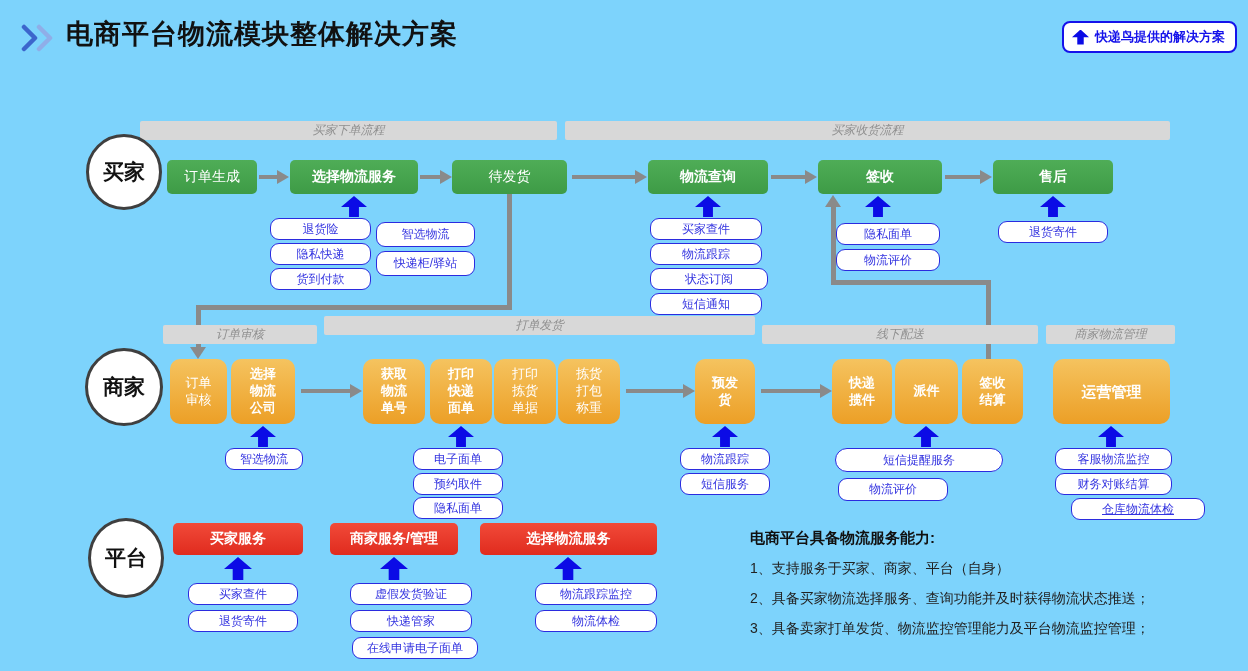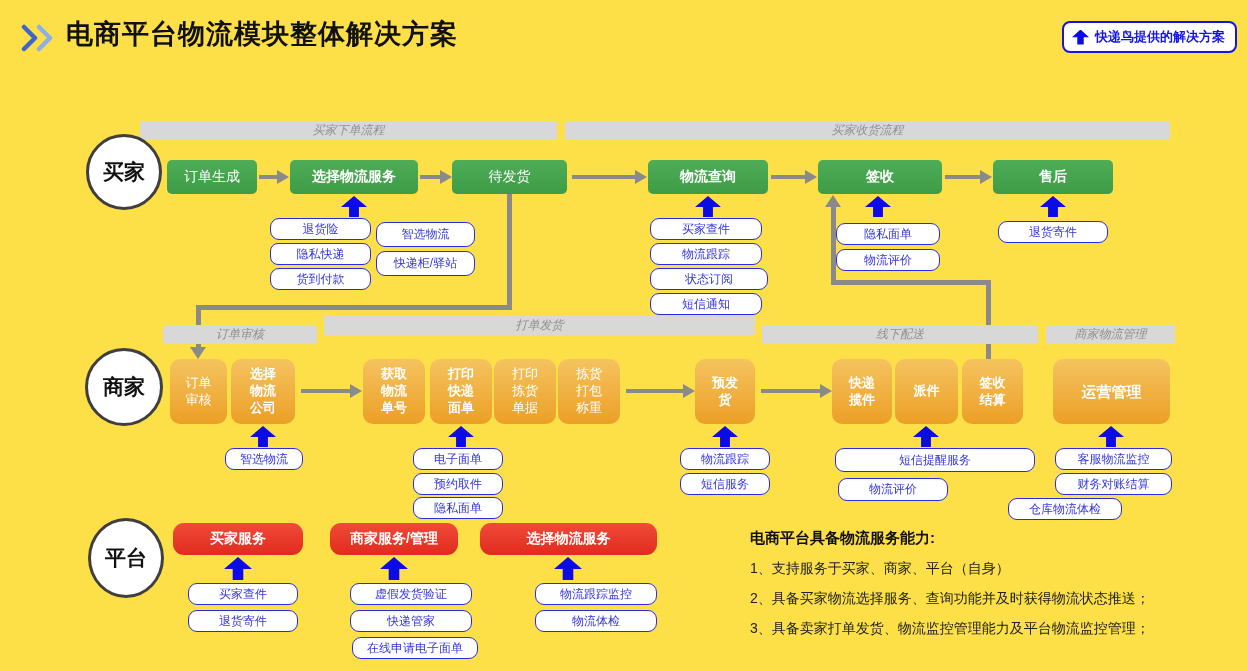--- a/index.html
+++ b/index.html
@@ -4,7 +4,7 @@
 <style>
   html,body { margin:0; padding:0; background:#fff; }
   body { font-family:"Liberation Sans","DejaVu Sans",sans-serif; }
-  .stage { position:relative; width:1248px; height:671px; background:#fde047; overflow:hidden; }
+  .stage { position:relative; width:1248px; height:671px; background:#7dd3fc; overflow:hidden; }
 
   .page-title { position:absolute; left:66px; top:16px; font-size:27px; font-weight:bold; color:#111; letter-spacing:1px; }
   .title-chevrons { position:absolute; left:20px; top:24px; }

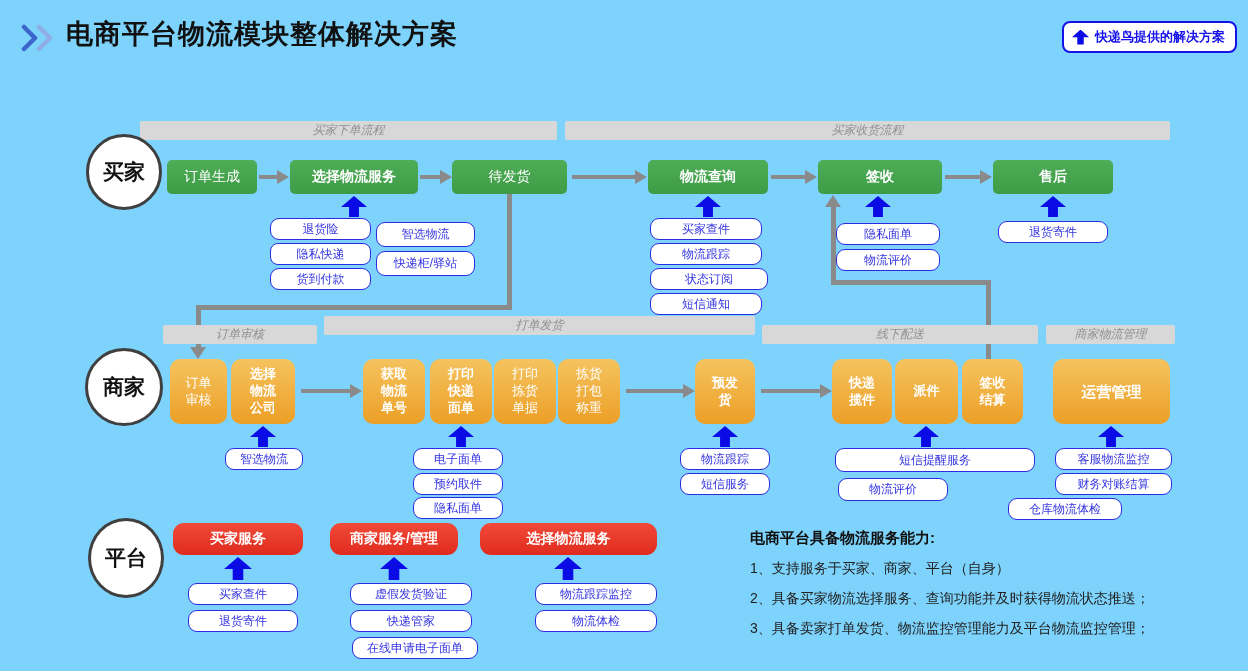--- a/index.html
+++ b/index.html
@@ -100,7 +100,7 @@
   <div class="uparrow arrow-shape" style="left:1040px;top:196px;"></div>
 
   <div class="sbox" style="left:270px;top:218px;width:101px;">退货险</div>
-  <div class="sbox" style="left:270px;top:243px;width:101px;border-radius:8px;">隐私快递</div>
+  <div class="sbox" style="left:270px;top:243px;width:101px;">隐私快递</div>
   <div class="sbox" style="left:270px;top:268px;width:101px;">货到付款</div>
   <div class="sbox" style="left:376px;top:222px;width:99px;height:25px;">智选物流</div>
   <div class="sbox" style="left:376px;top:251px;width:99px;height:25px;">快递柜/驿站</div>

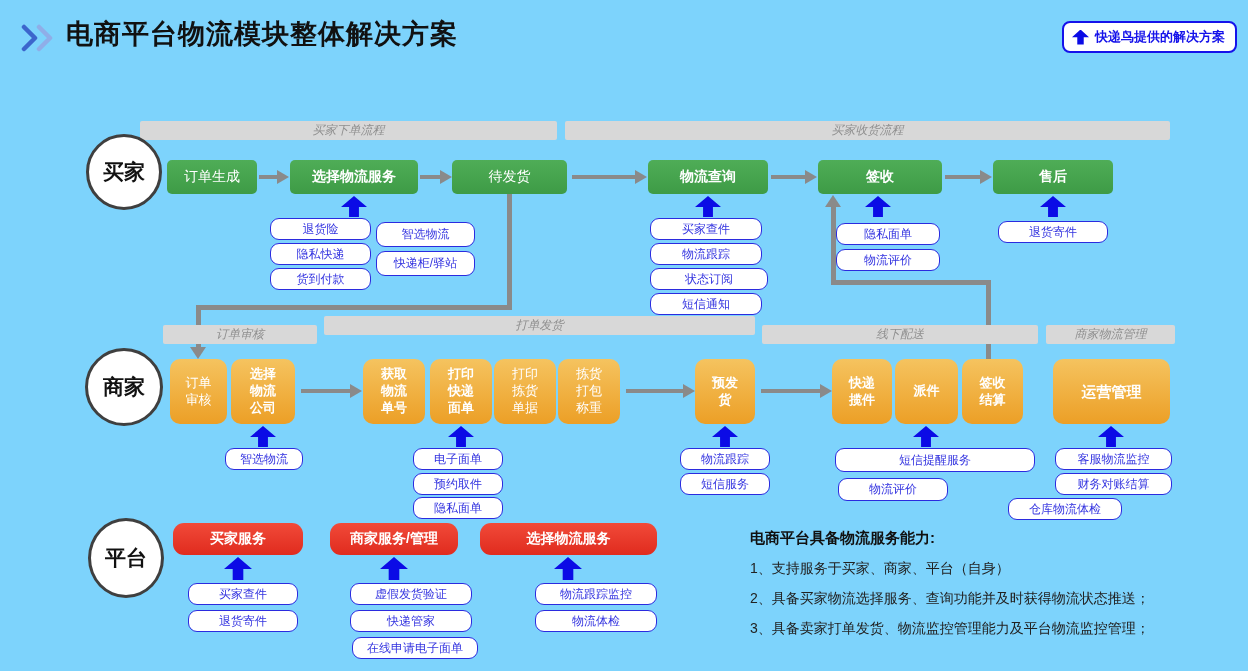--- a/index.html
+++ b/index.html
@@ -166,7 +166,7 @@
   <div class="sbox" style="left:680px;top:448px;width:90px;">物流跟踪</div>
   <div class="sbox" style="left:680px;top:473px;width:90px;">短信服务</div>
 
-  <div class="sbox" style="left:835px;top:448px;width:200px;height:24px;">短信提醒服务</div>
+  <div class="sbox" style="left:835px;top:448px;width:168px;height:24px;border-radius:12px;">短信提醒服务</div>
   <div class="sbox" style="left:838px;top:478px;width:110px;height:23px;">物流评价</div>
 
   <div class="sbox" style="left:1055px;top:448px;width:117px;">客服物流监控</div>

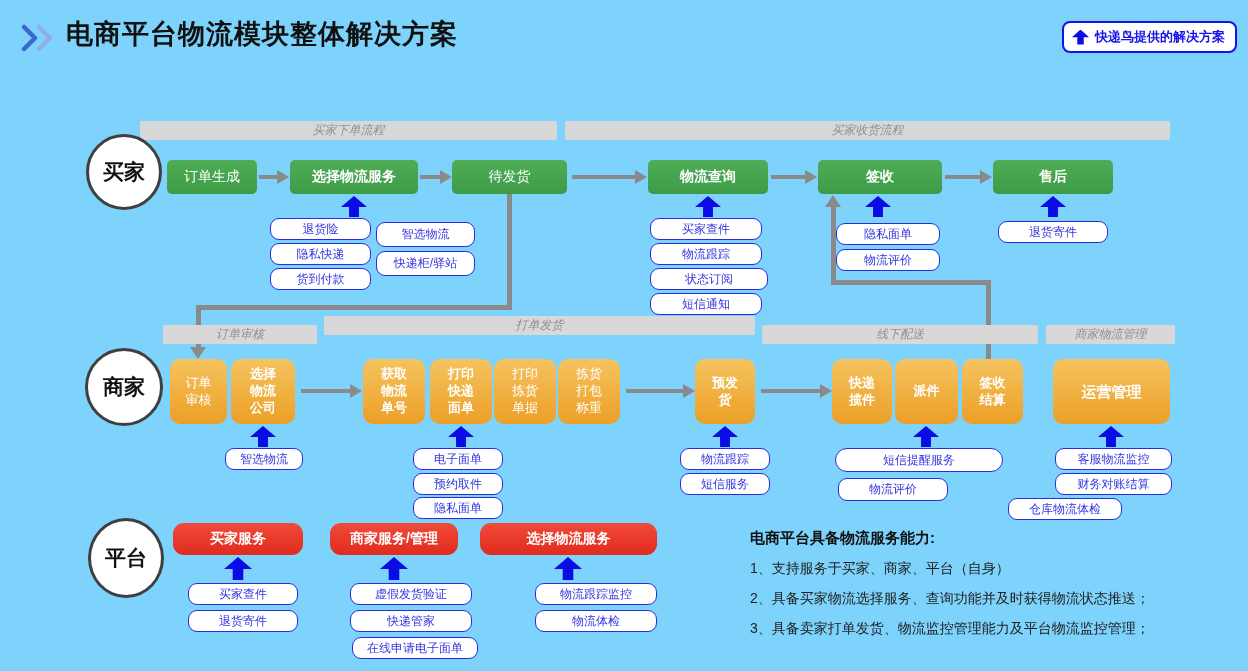--- a/index.html
+++ b/index.html
@@ -171,7 +171,7 @@
 
   <div class="sbox" style="left:1055px;top:448px;width:117px;">客服物流监控</div>
   <div class="sbox" style="left:1055px;top:473px;width:117px;">财务对账结算</div>
-  <div class="sbox" style="left:1008px;top:498px;width:114px;">仓库物流体检</div>
+  <div class="sbox" style="left:1071px;top:498px;width:134px;text-decoration:underline;">仓库物流体检</div>
 
   <div class="circle" style="left:88px;top:518px;width:76px;height:80px;">平台</div>
 

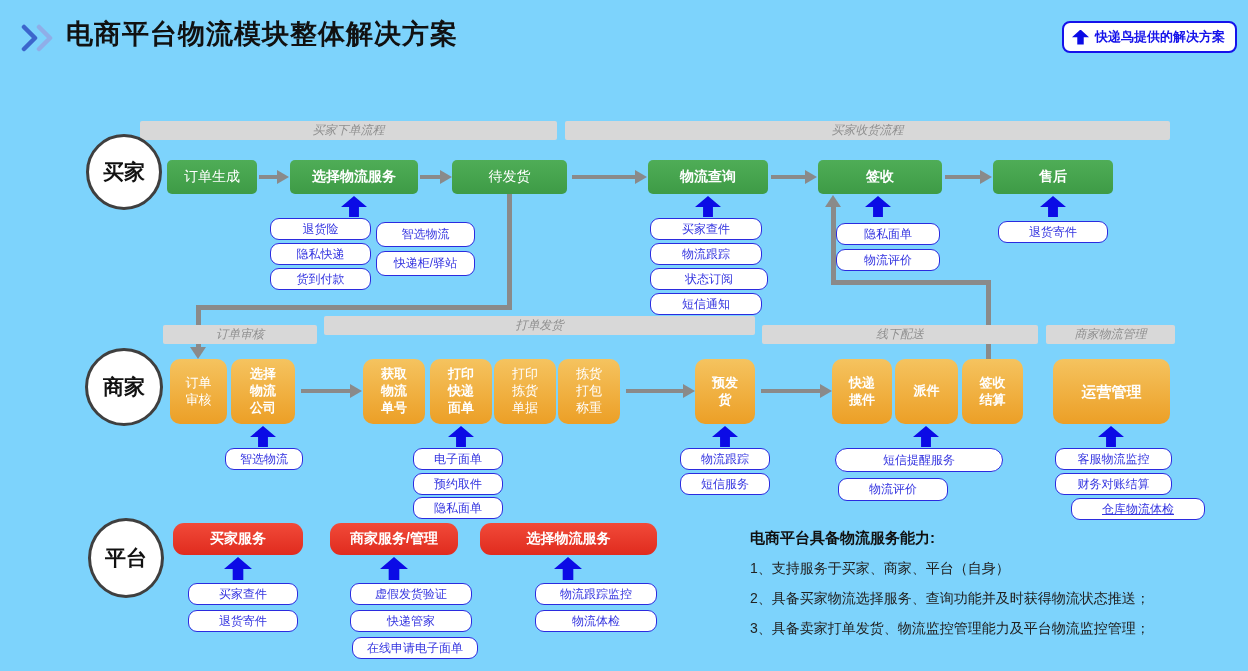--- a/index.html
+++ b/index.html
@@ -30,7 +30,7 @@
           border-radius:10px; color:#fff; font-size:13px; font-weight:bold;
           display:flex; align-items:center; justify-content:center; text-align:center; line-height:1.3; white-space:pre-line; }
   .rbox { position:absolute; height:32px; background:linear-gradient(180deg,#F14A39 0%,#E02B1E 100%);
-          border-radius:11px; color:#fff; font-size:14px; font-weight:bold;
+          border-radius:5px; color:#fff; font-size:14px; font-weight:bold;
           display:flex; align-items:center; justify-content:center; }
   .normal { font-weight:normal; }
   .big { font-size:15px; }

